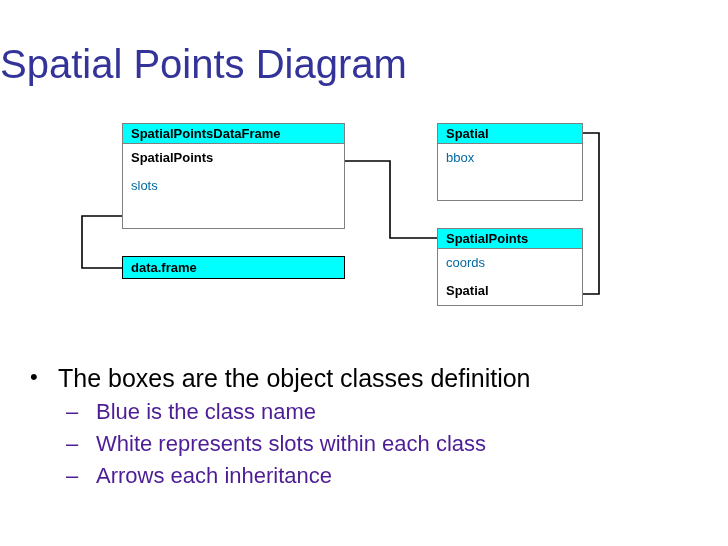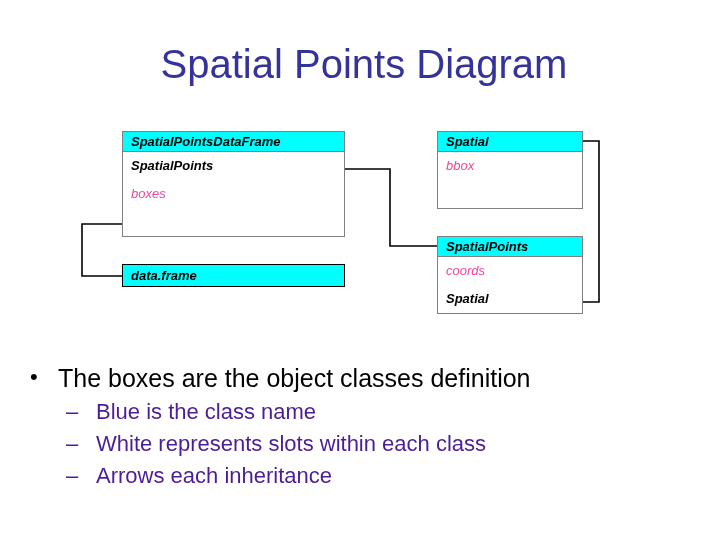--- a/index.html
+++ b/index.html
@@ -22,7 +22,6 @@
     left: 0;
     top: 40px;
     width: 728px;
-    text-align: center;
     font-size: 40px;
     font-weight: normal;
     color: #333399;

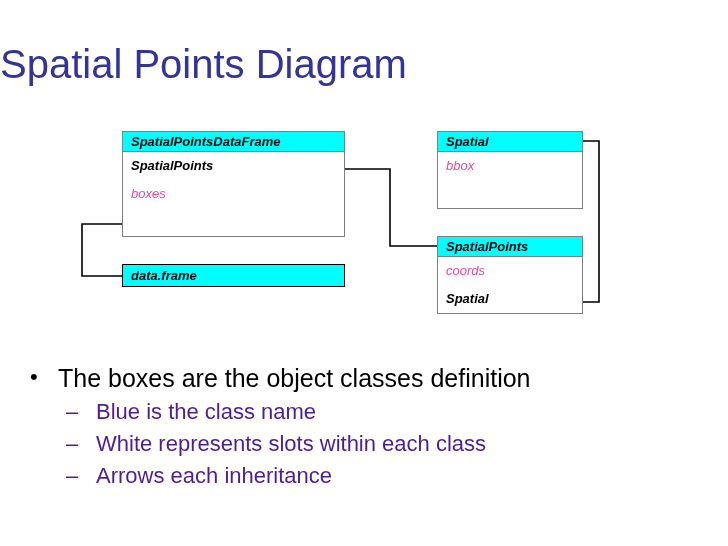--- a/index.html
+++ b/index.html
@@ -34,10 +34,9 @@
   #diagram {
     position: absolute;
     left: 0;
-    top: 8px;
+    top: 0;
     width: 728px;
     height: 330px;
-    font-style: italic;
   }
   #connectors {
     position: absolute;

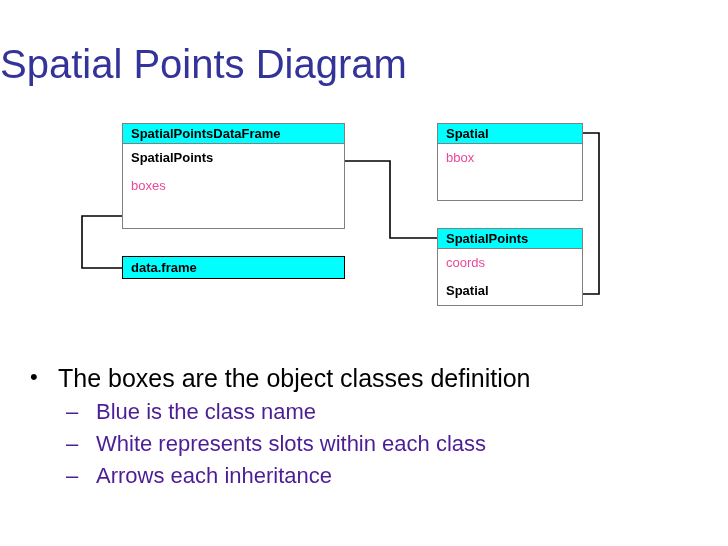--- a/index.html
+++ b/index.html
@@ -75,7 +75,7 @@
     line-height: 28px;
     height: 28px;
     padding: 0 0 0 8px;
-    color: #ec4899;
+    color: #0369a1;
     white-space: nowrap;
     overflow: hidden;
     box-sizing: border-box;

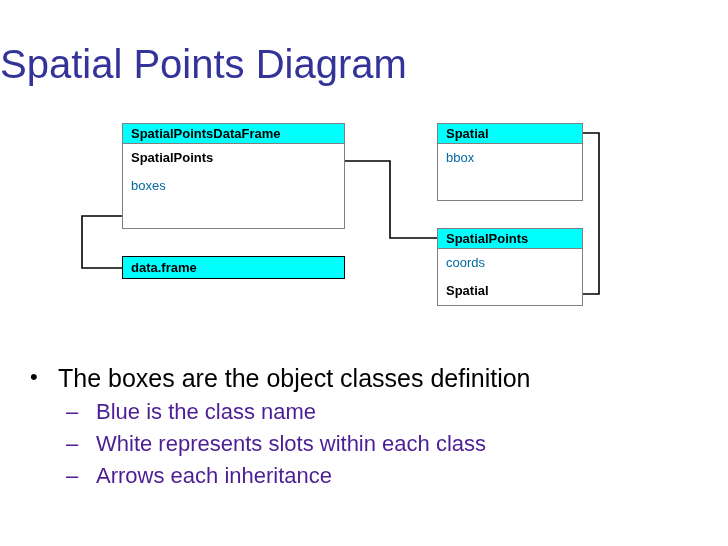--- a/index.html
+++ b/index.html
@@ -161,7 +161,7 @@
   <div class="class-box" id="box-spdf">
     <div class="class-header">SpatialPointsDataFrame</div>
     <div class="slot bold">SpatialPoints</div>
-    <div class="slot">boxes</div>
+    <div class="slot">slots</div>
   </div>
 
   <div class="class-box" id="box-dataframe">

